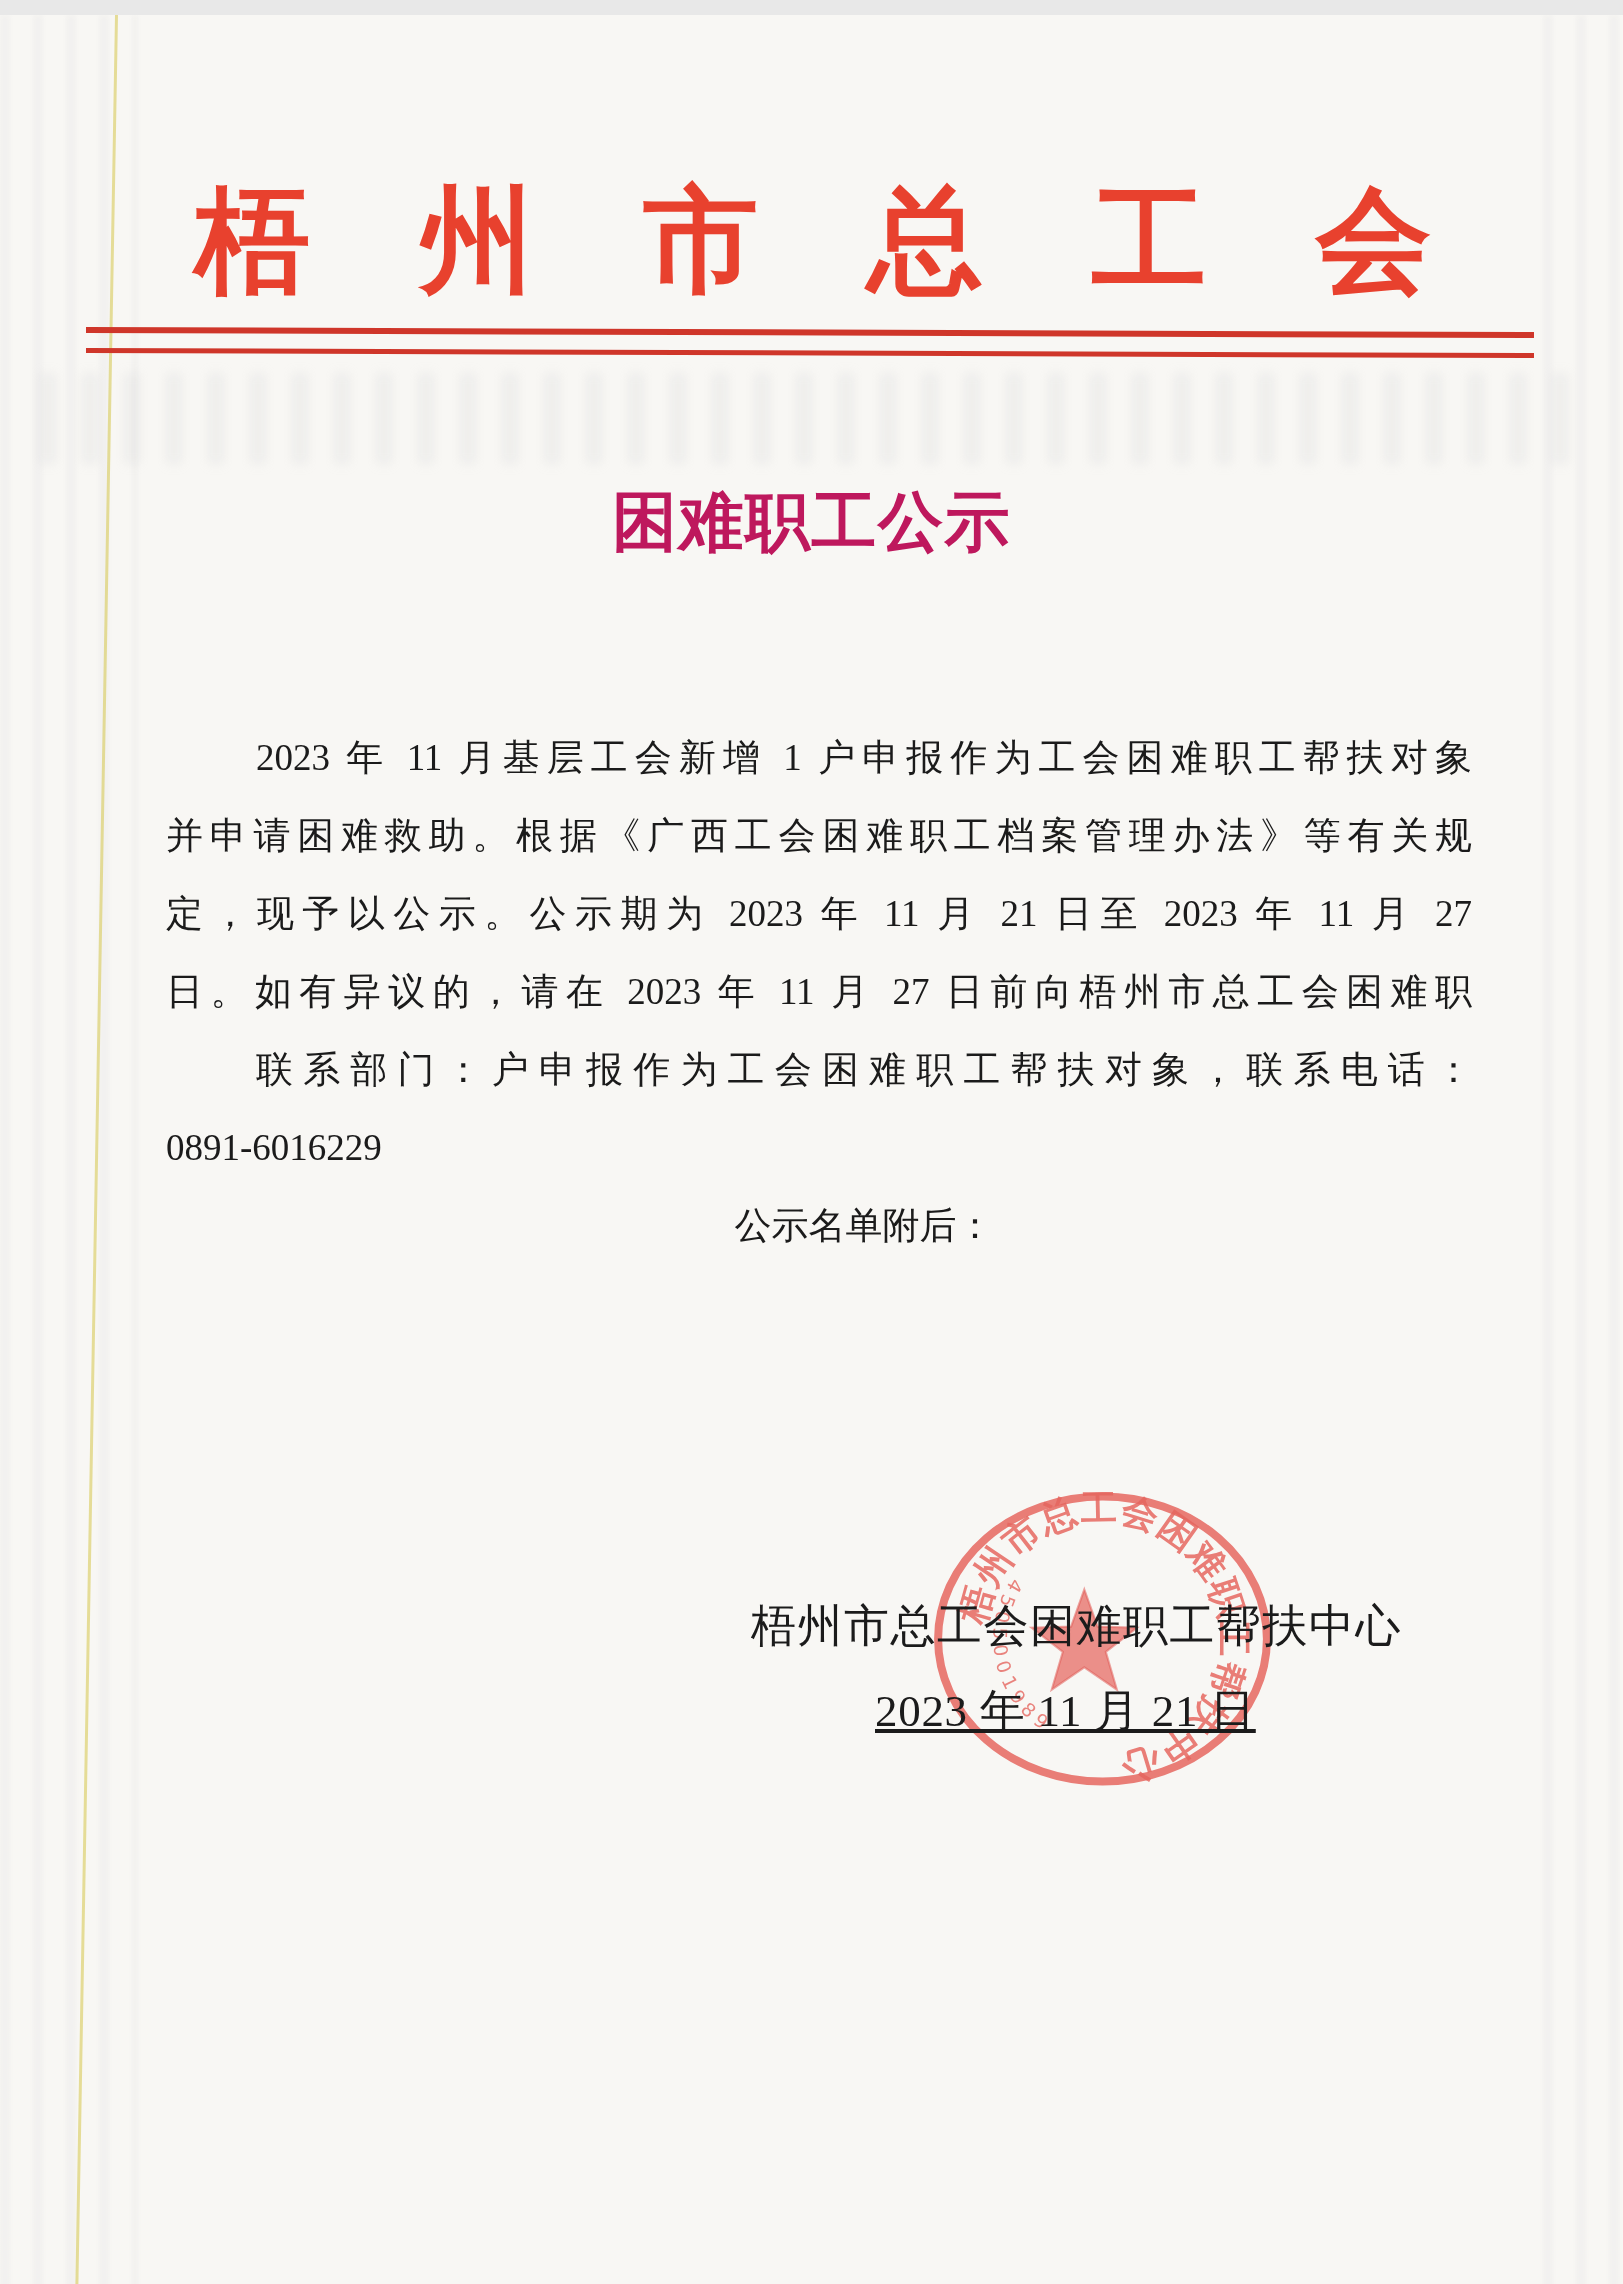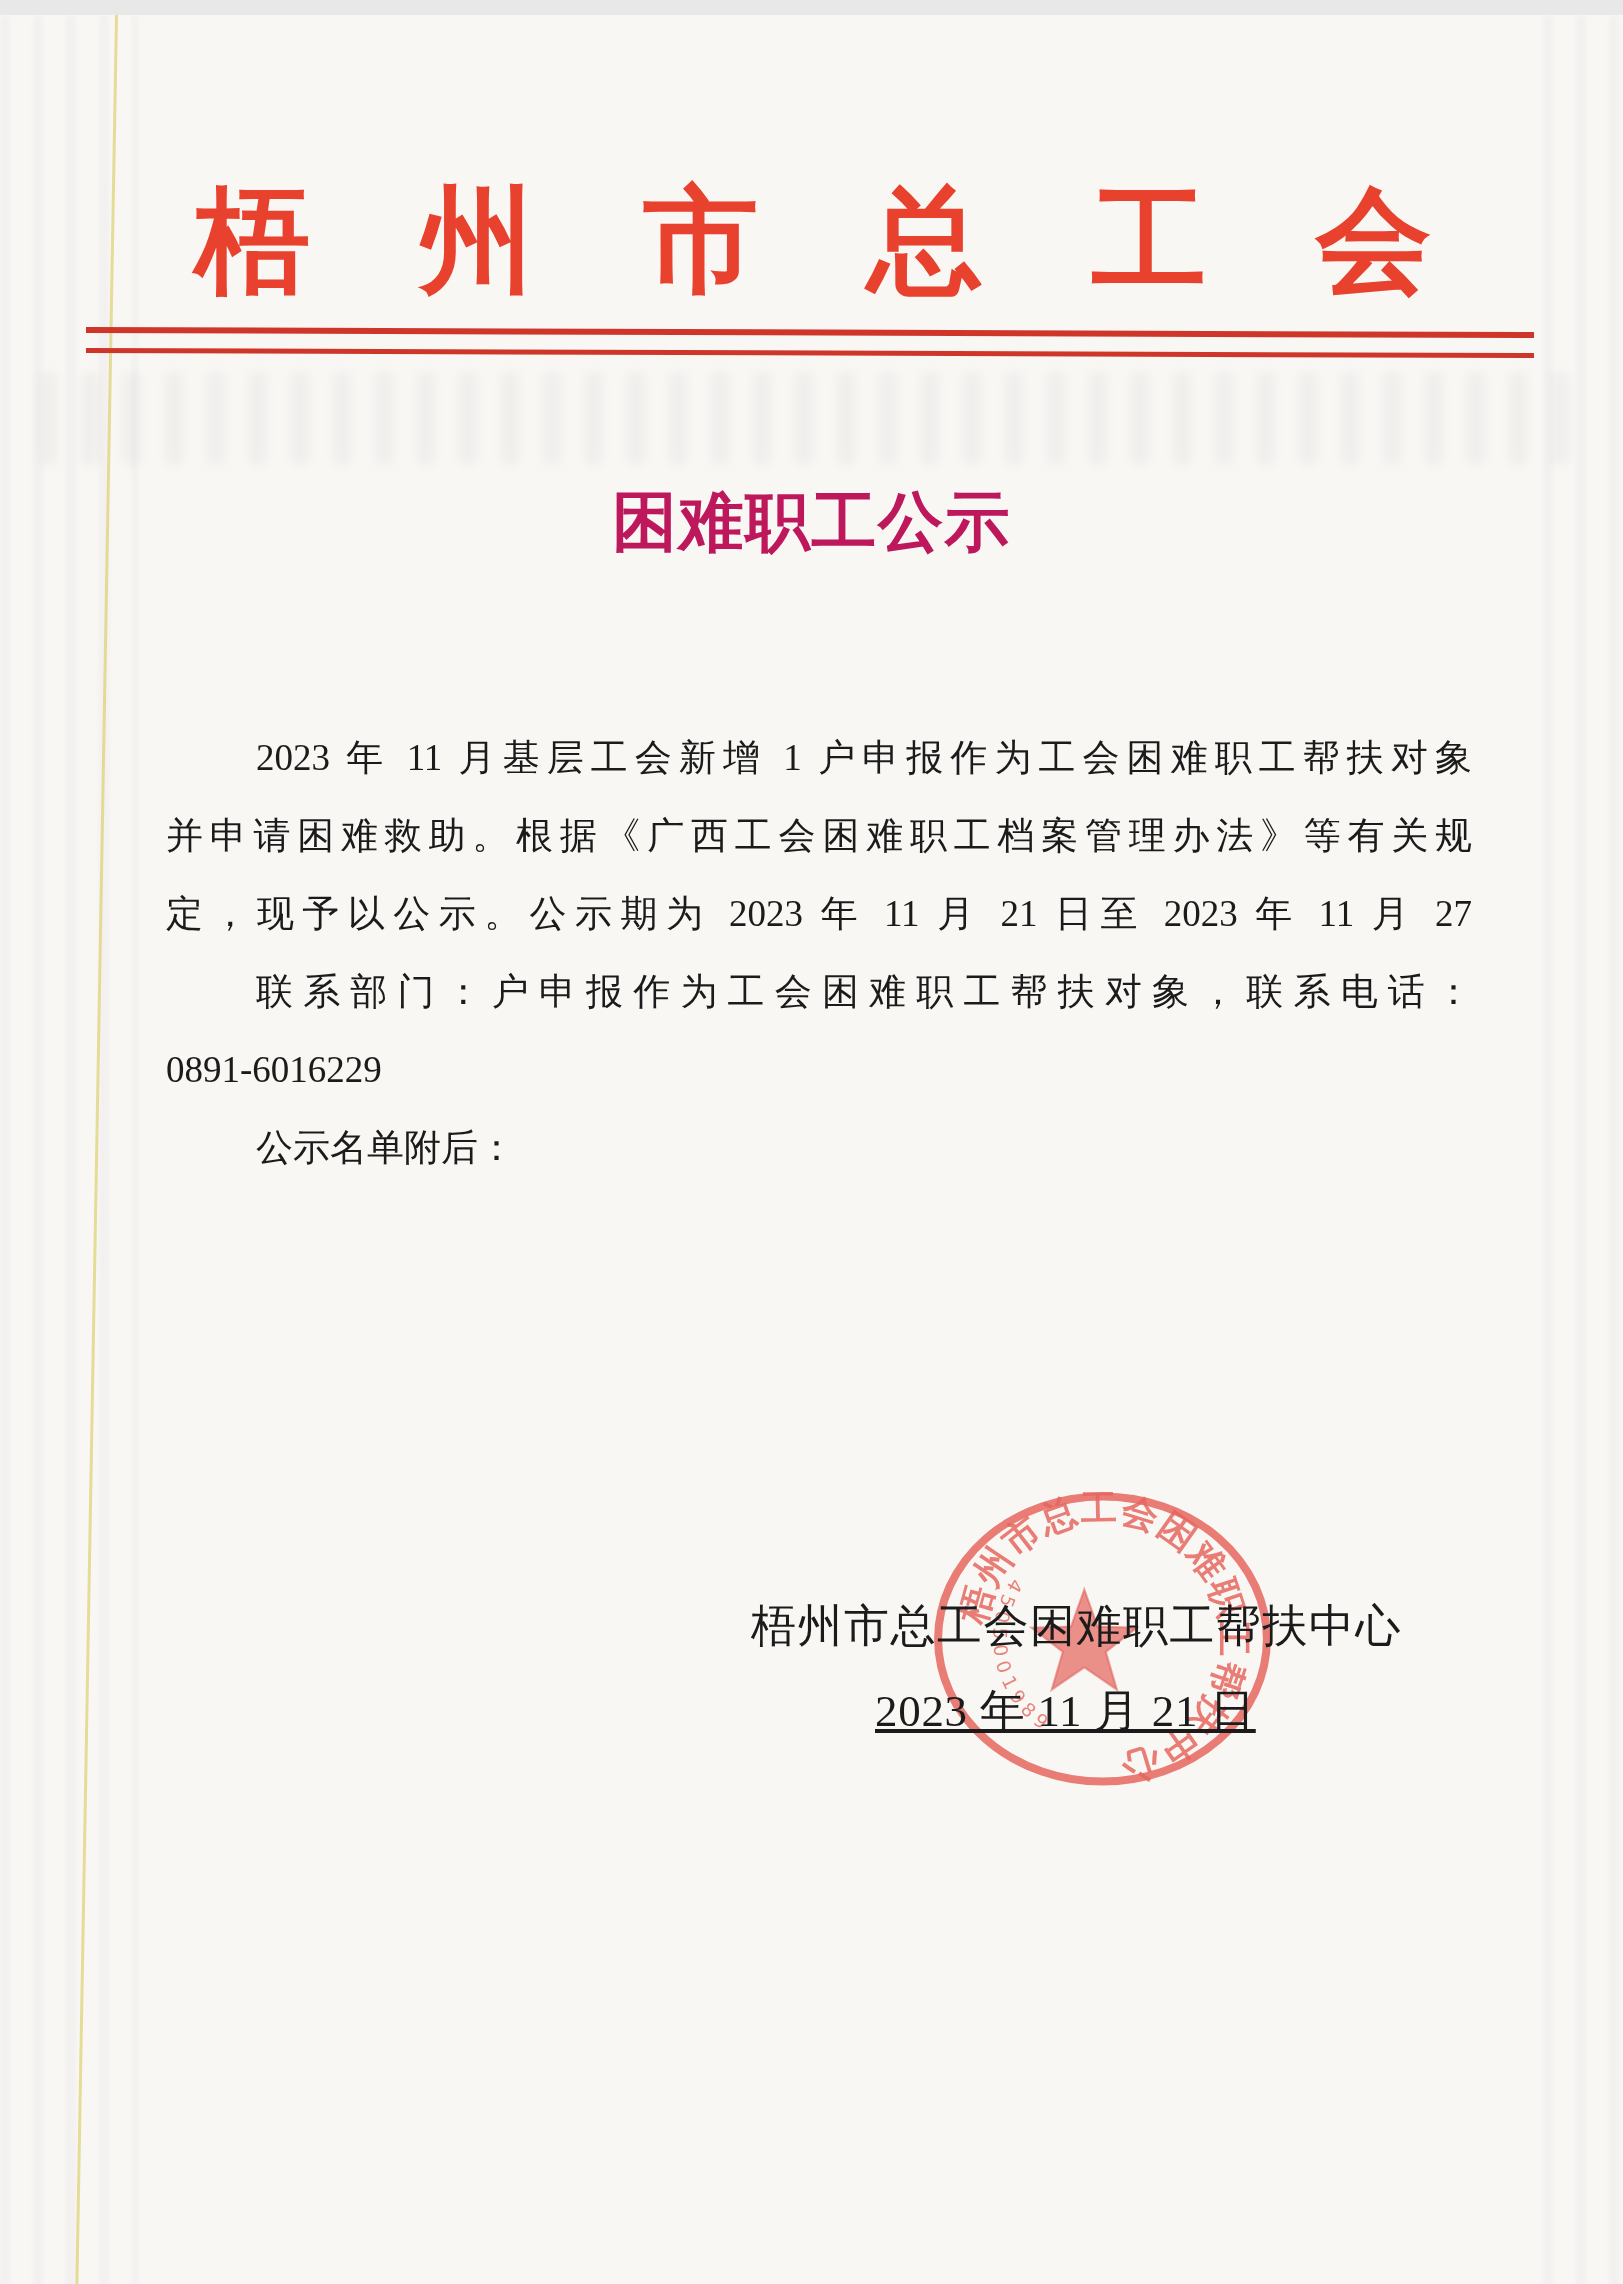--- a/index.html
+++ b/index.html
@@ -191,6 +191,7 @@
     <div class="line justify indent">2023 年 11 月基层工会新增 1 户申报作为工会困难职工帮扶对象</div>
     <div class="line justify">并申请困难救助。根据《广西工会困难职工档案管理办法》等有关规</div>
     <div class="line justify">定，现予以公示。公示期为 2023 年 11 月 21 日至 2023 年 11 月 27</div>
+    <div class="line justify">日。如有异议的，请在 2023 年 11 月 27 日前向梧州市总工会困难职</div>
     <div class="line justify indent">联系部门：户申报作为工会困难职工帮扶对象，联系电话：</div>
     <div class="line">0891-6016229</div>
     <div class="line indent">公示名单附后：</div>

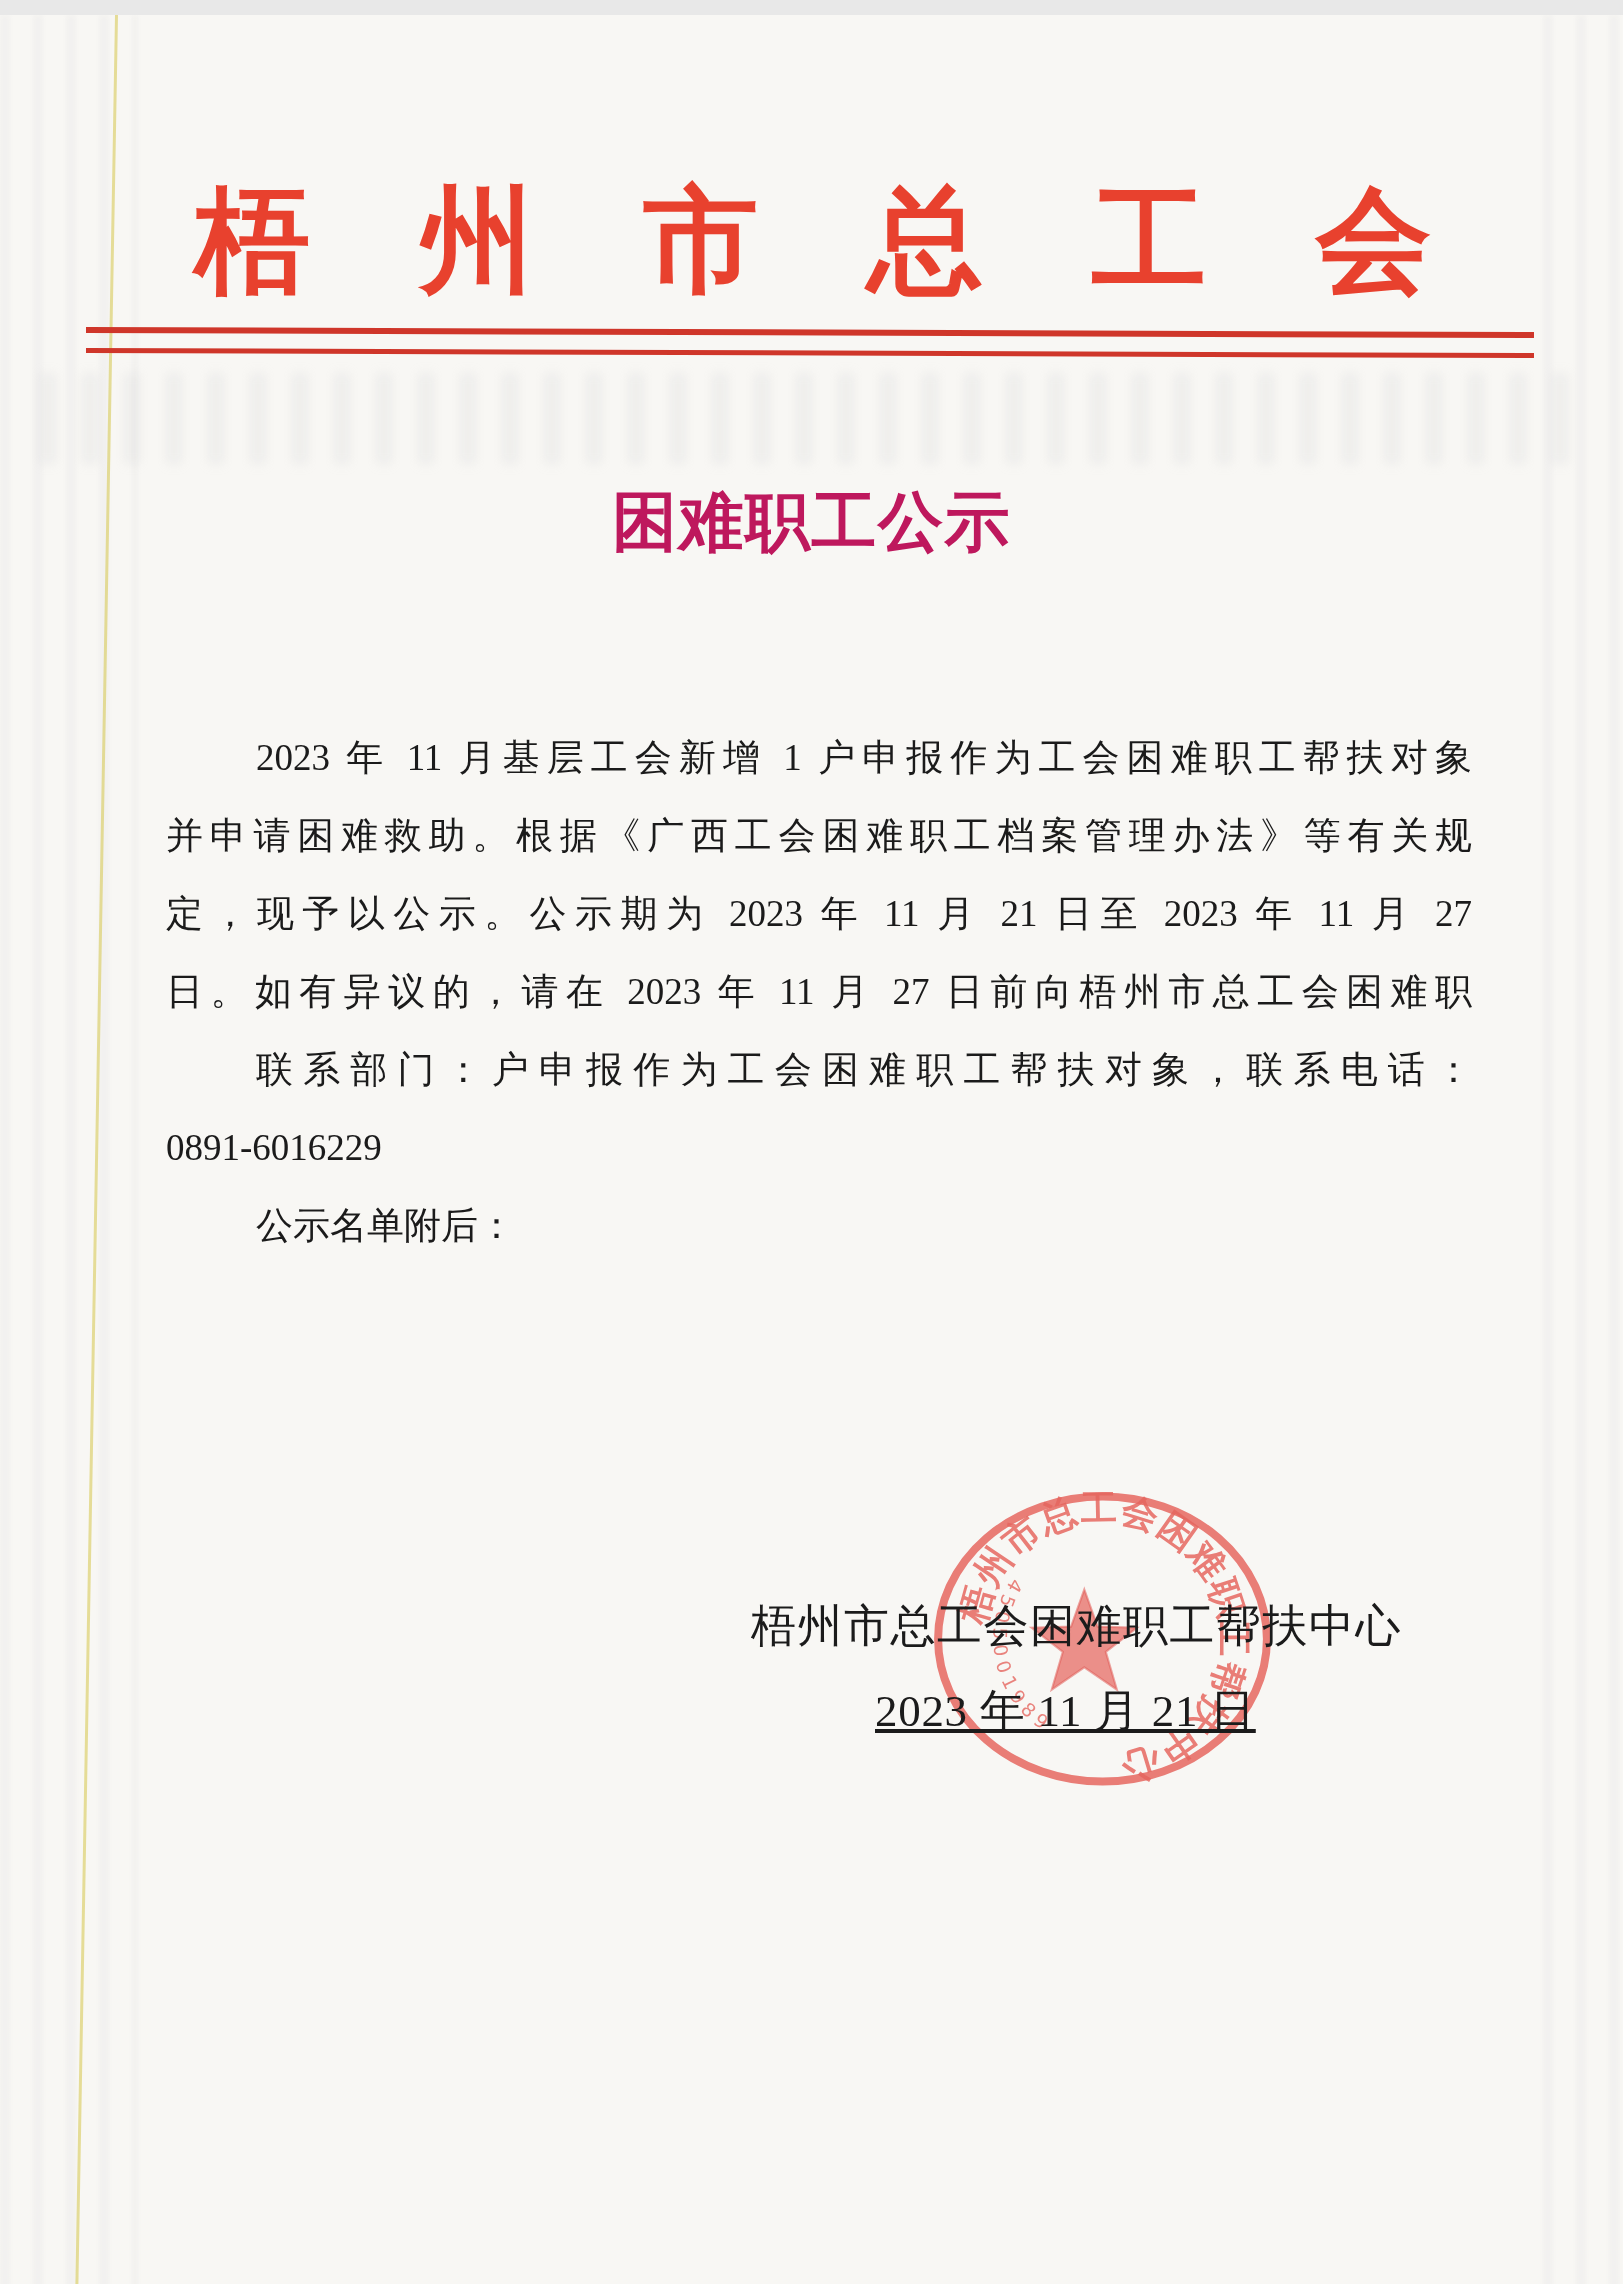--- a/index.html
+++ b/index.html
@@ -112,7 +112,7 @@
     text-align-last: justify;
     white-space: normal;
   }
-  .body-text .line.indent { text-indent: 90px; }
+  .body-text .line.indent { text-indent: 90px; text-align: center; }
 
   .signature-org {
     position: absolute;

